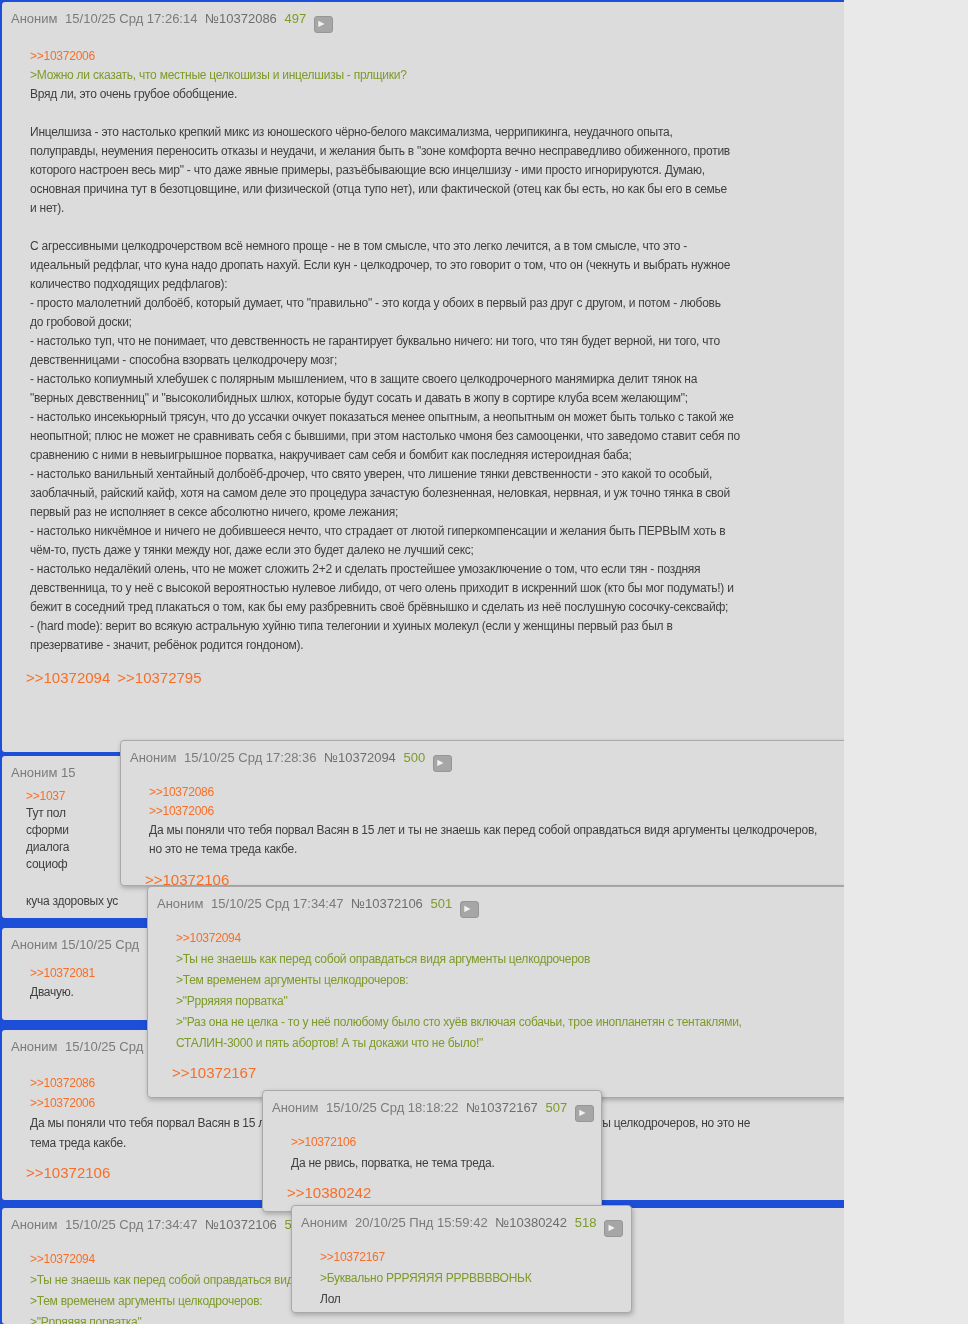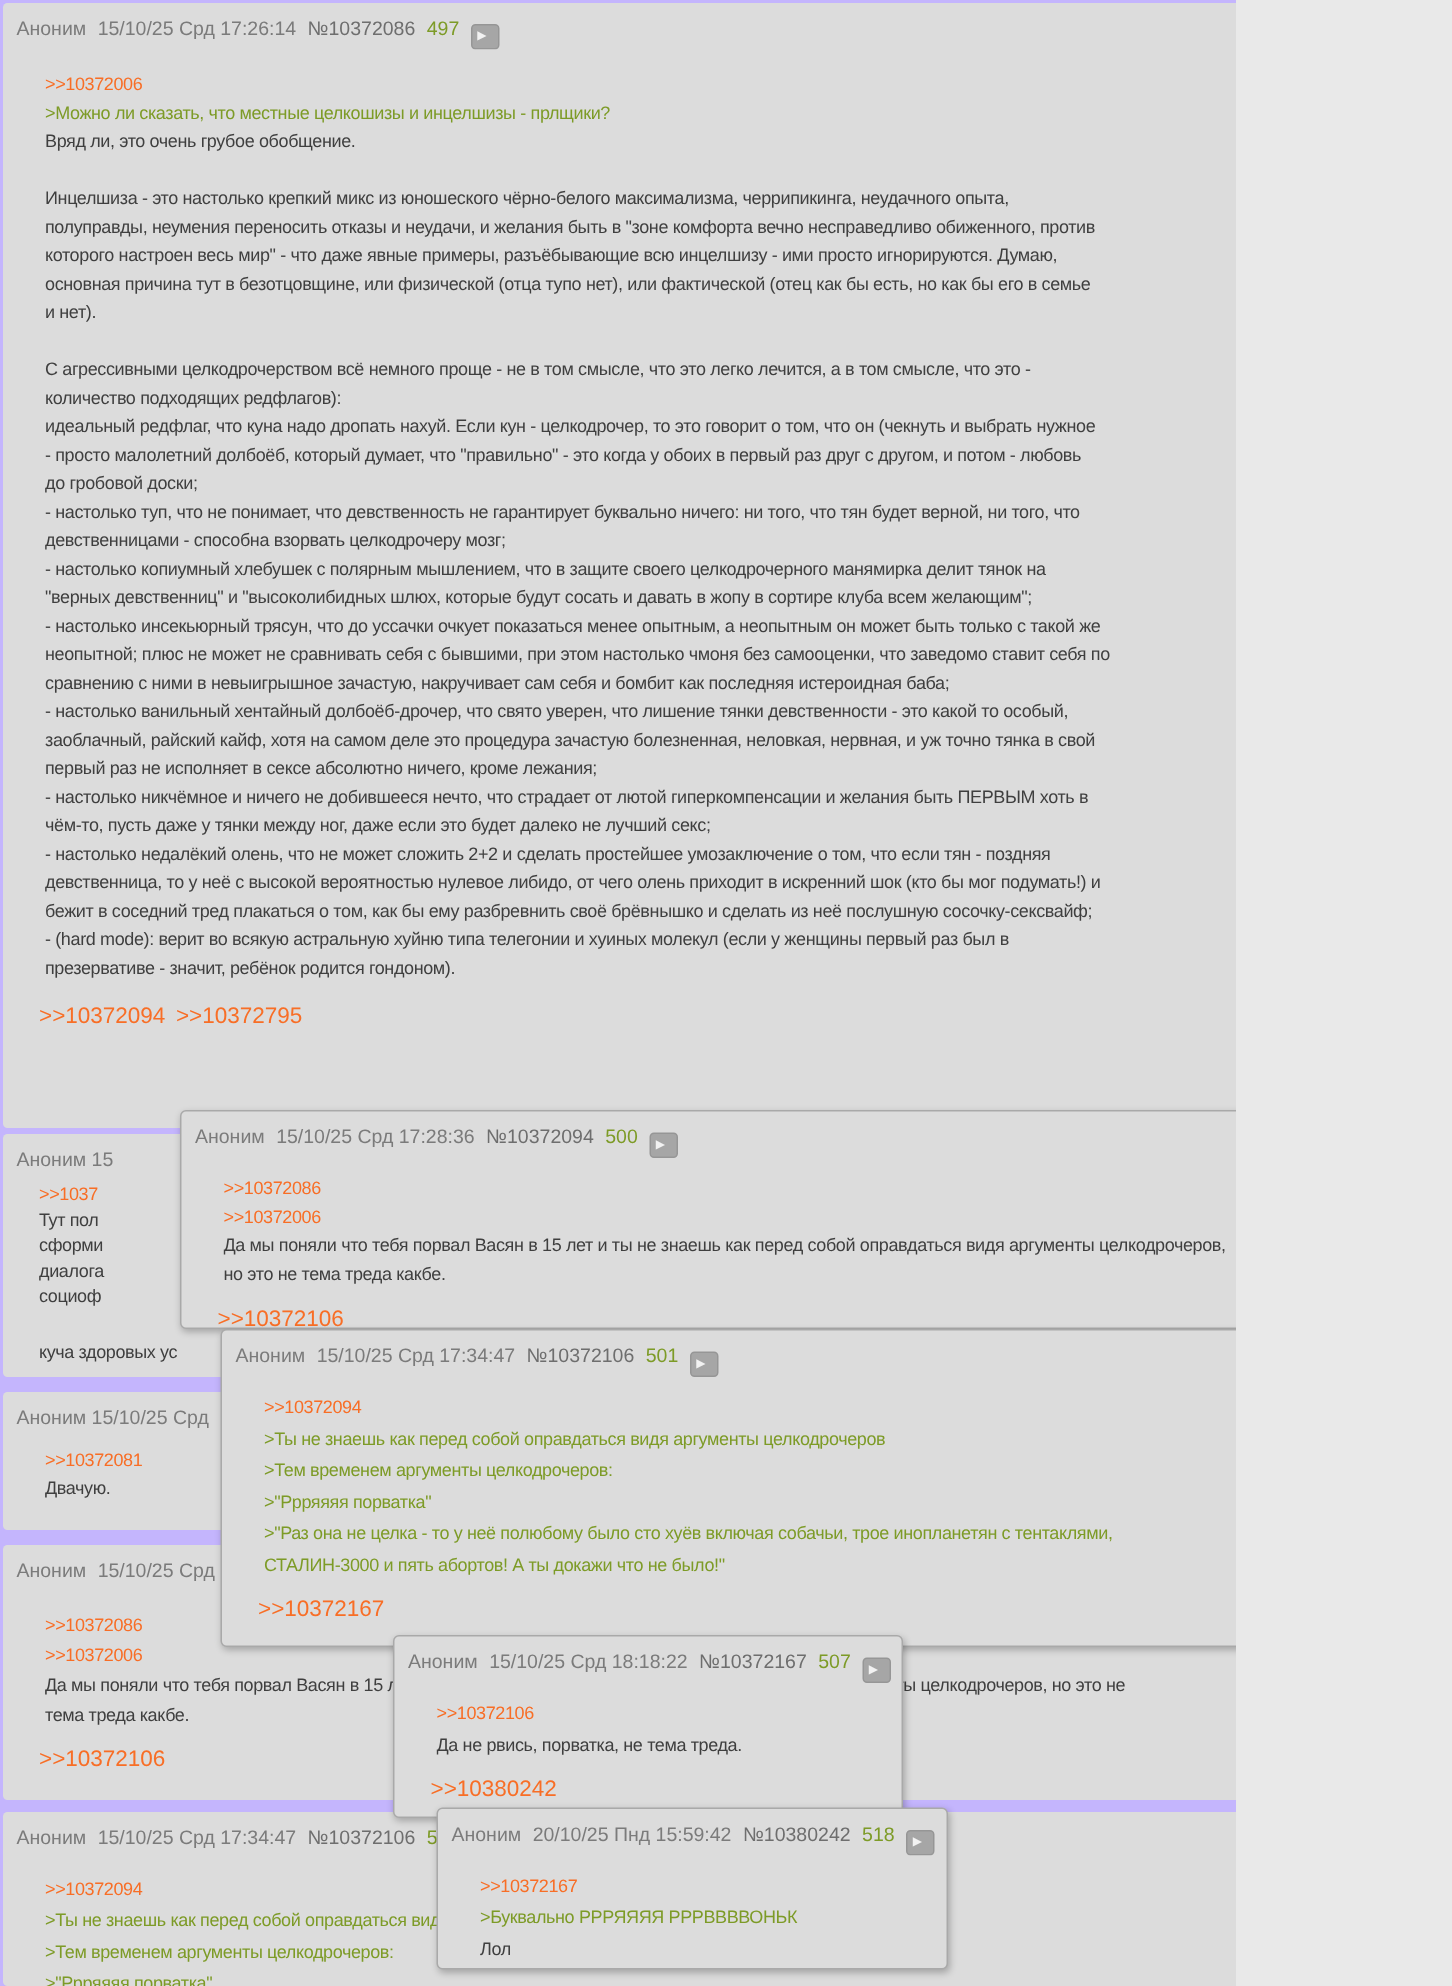--- a/index.html
+++ b/index.html
@@ -3,8 +3,8 @@
 <meta charset="utf-8">
 <style>
   html,body{margin:0;padding:0;background:#e9e9e9;}
-  .page{position:relative;width:824px;height:1324px;background:#c4b5fd;overflow:hidden;
-        font-family:"Liberation Sans","DejaVu Sans",sans-serif;}
+  .page{position:relative;width:824px;height:1324px;background:#1d4ed8;overflow:hidden;
+        font-family:"Liberation Sans","DejaVu Sans",sans-serif;padding-left:20px;}
   .post{position:absolute;background:#dcdcdc;border-radius:3px;overflow:hidden;z-index:1;}
   .popup{background:#dcdcdc;border:1px solid #a9a9a9;border-radius:4px;
          box-shadow:1px 2px 5px rgba(0,0,0,0.25);}

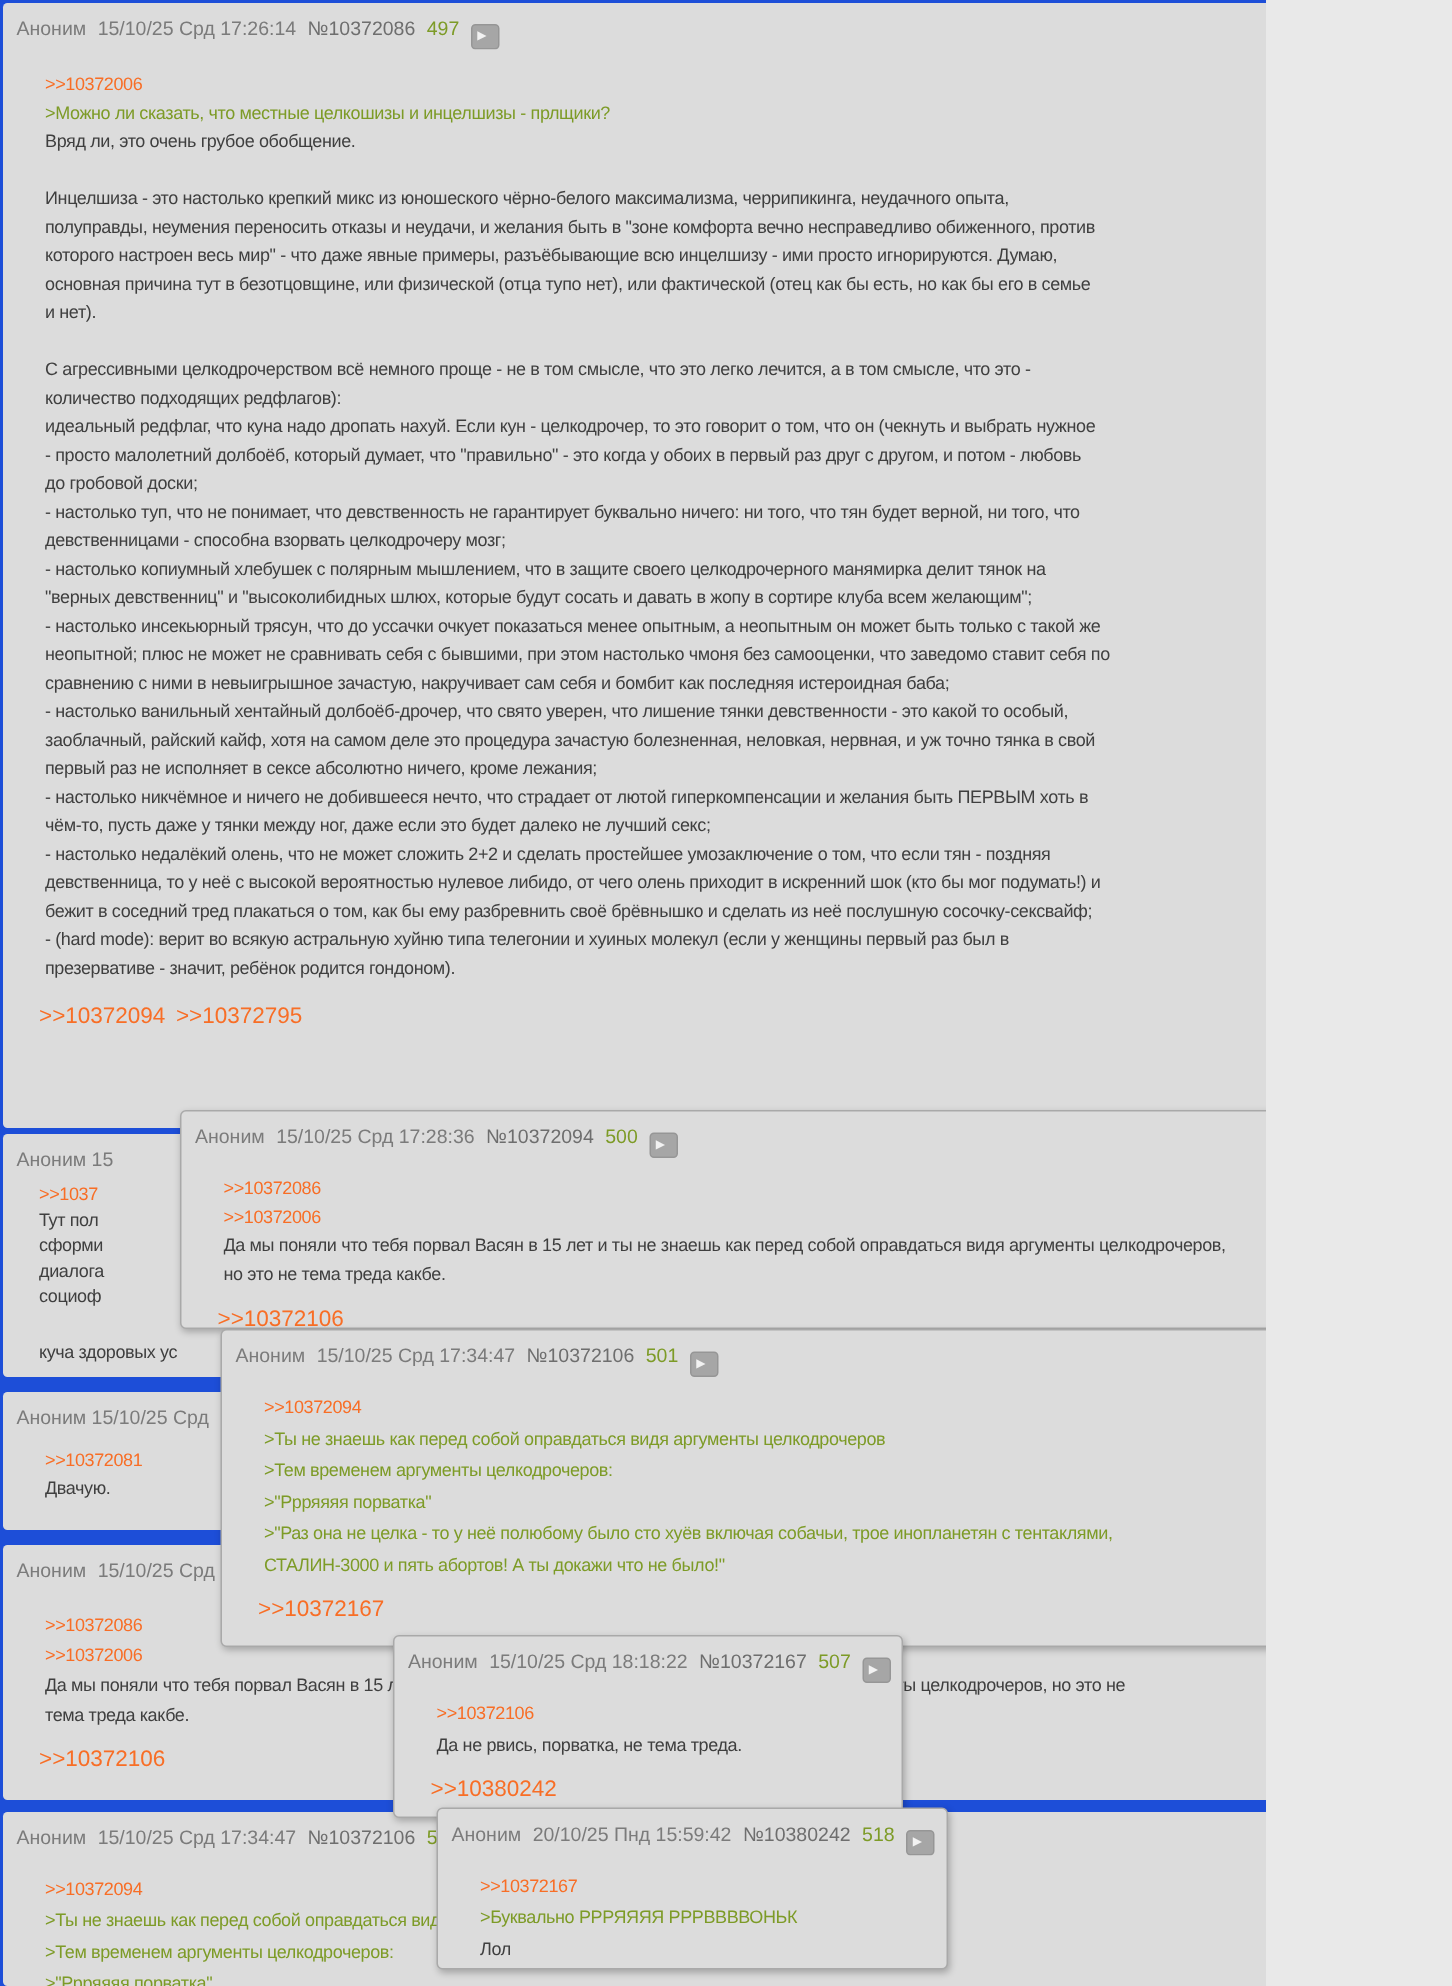--- a/index.html
+++ b/index.html
@@ -61,8 +61,8 @@
         <div class="ln text">и нет).</div>
         <div class="ln gap"></div>
         <div class="ln text">С агрессивными целкодрочерством всё немного проще - не в том смысле, что это легко лечится, а в том смысле, что это -</div>
+        <div class="ln text">идеальный редфлаг, что куна надо дропать нахуй. Если кун - целкодрочер, то это говорит о том, что он (чекнуть и выбрать нужное</div>
         <div class="ln text">количество подходящих редфлагов):</div>
-        <div class="ln text">идеальный редфлаг, что куна надо дропать нахуй. Если кун - целкодрочер, то это говорит о том, что он (чекнуть и выбрать нужное</div>
         <div class="ln text">- просто малолетний долбоёб, который думает, что "правильно" - это когда у обоих в первый раз друг с другом, и потом - любовь</div>
         <div class="ln text">до гробовой доски;</div>
         <div class="ln text">- настолько туп, что не понимает, что девственность не гарантирует буквально ничего: ни того, что тян будет верной, ни того, что</div>

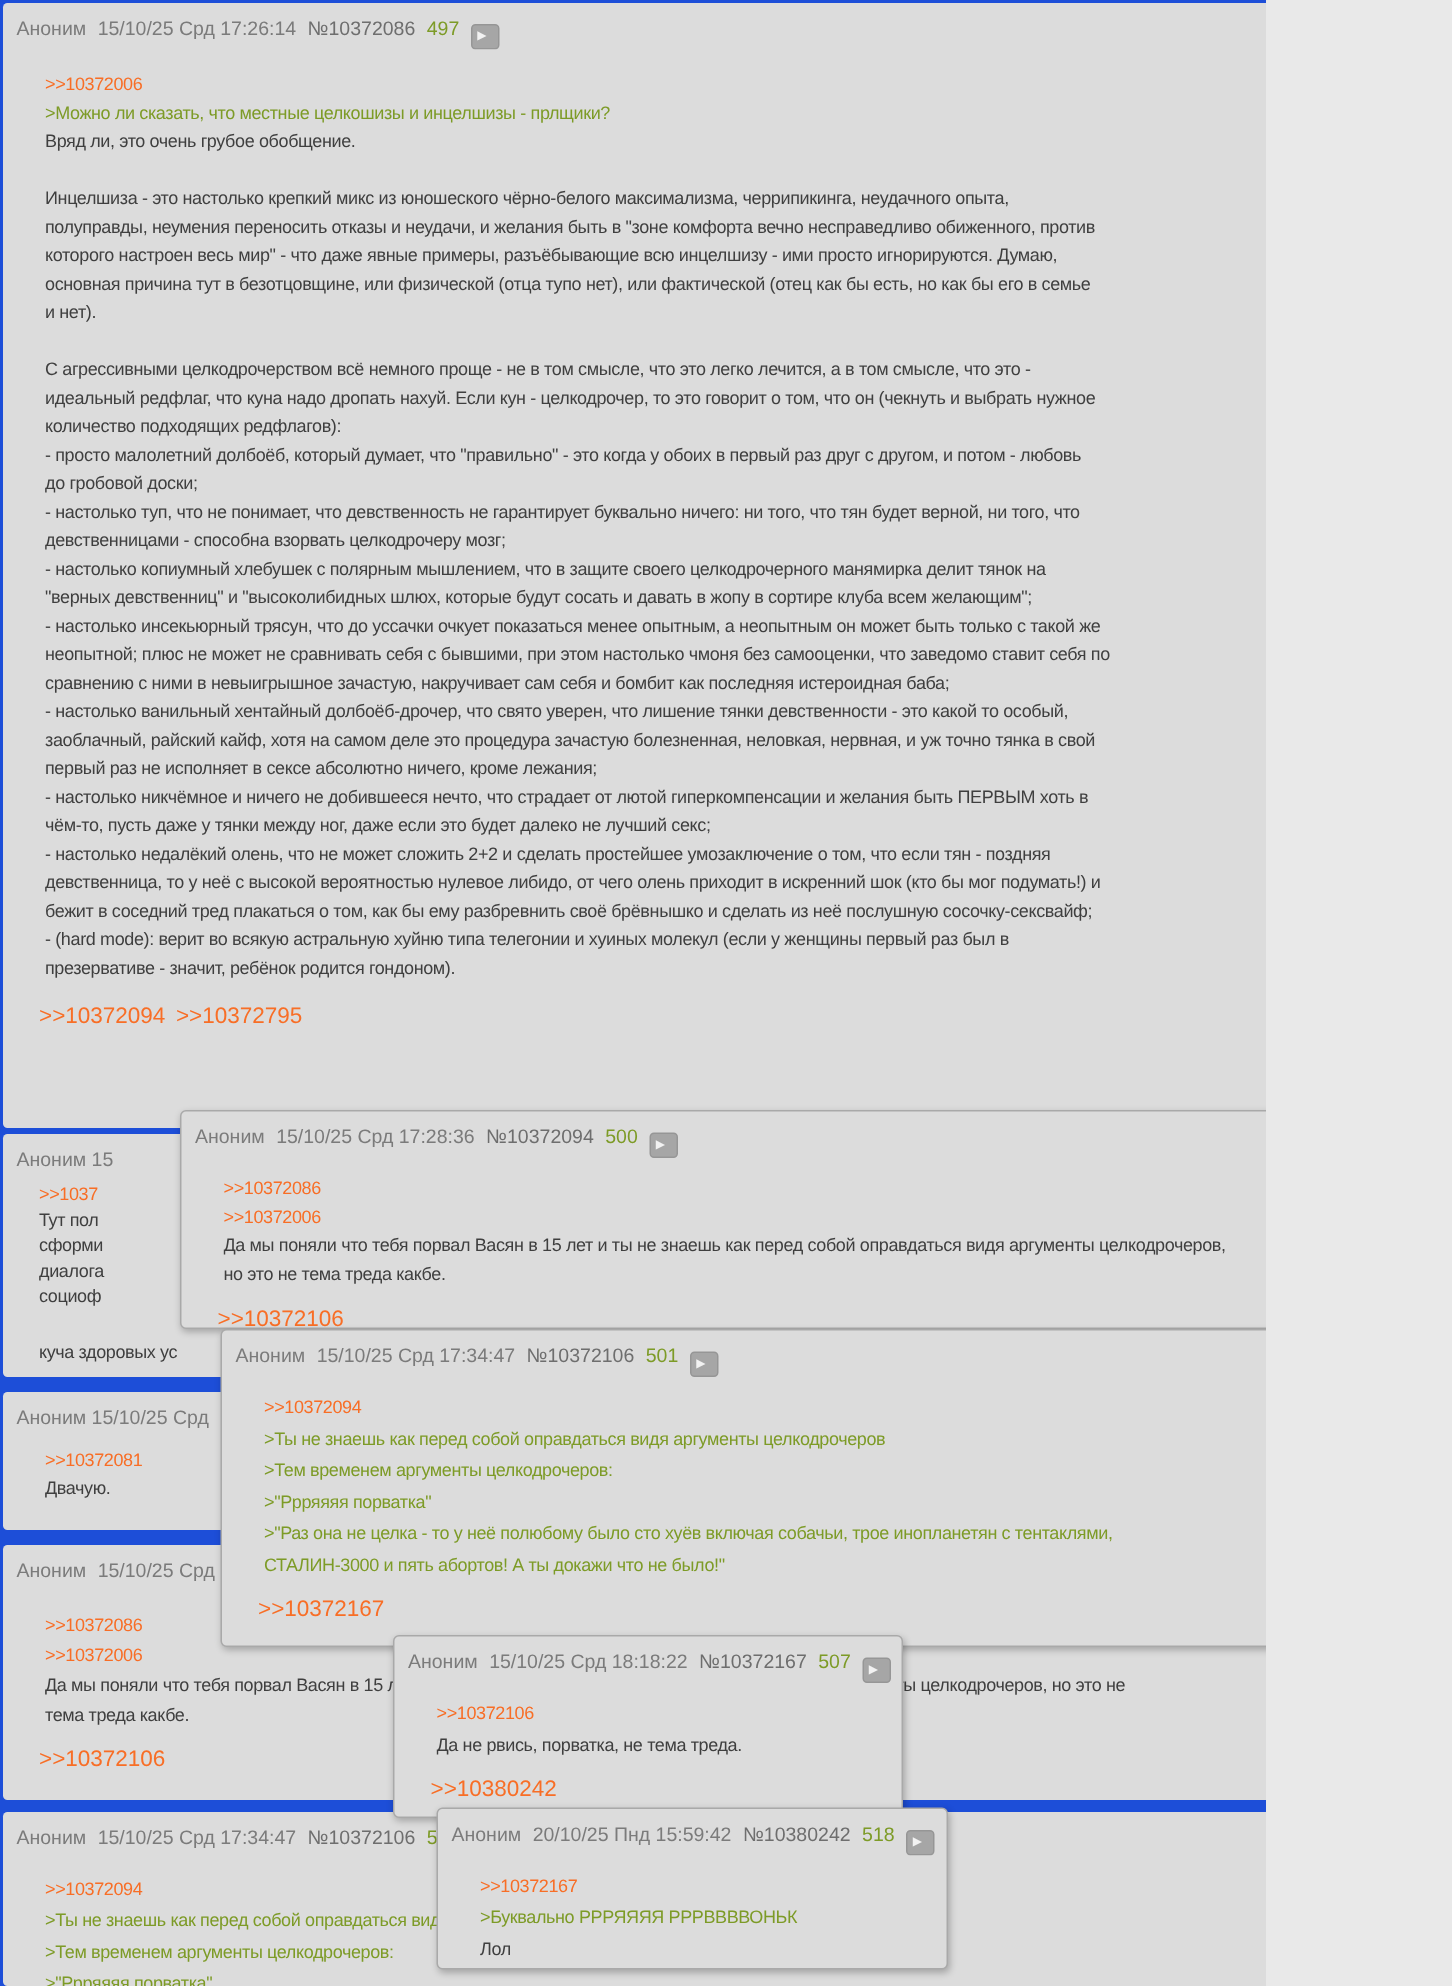--- a/index.html
+++ b/index.html
@@ -71,7 +71,7 @@
         <div class="ln text">"верных девственниц" и "высоколибидных шлюх, которые будут сосать и давать в жопу в сортире клуба всем желающим";</div>
         <div class="ln text">- настолько инсекьюрный трясун, что до уссачки очкует показаться менее опытным, а неопытным он может быть только с такой же</div>
         <div class="ln text">неопытной; плюс не может не сравнивать себя с бывшими, при этом настолько чмоня без самооценки, что заведомо ставит себя по</div>
-        <div class="ln text">сравнению с ними в невыигрышное зачастую, накручивает сам себя и бомбит как последняя истероидная баба;</div>
+        <div class="ln text">сравнению с ними в невыигрышное порватка, накручивает сам себя и бомбит как последняя истероидная баба;</div>
         <div class="ln text">- настолько ванильный хентайный долбоёб-дрочер, что свято уверен, что лишение тянки девственности - это какой то особый,</div>
         <div class="ln text">заоблачный, райский кайф, хотя на самом деле это процедура зачастую болезненная, неловкая, нервная, и уж точно тянка в свой</div>
         <div class="ln text">первый раз не исполняет в сексе абсолютно ничего, кроме лежания;</div>

